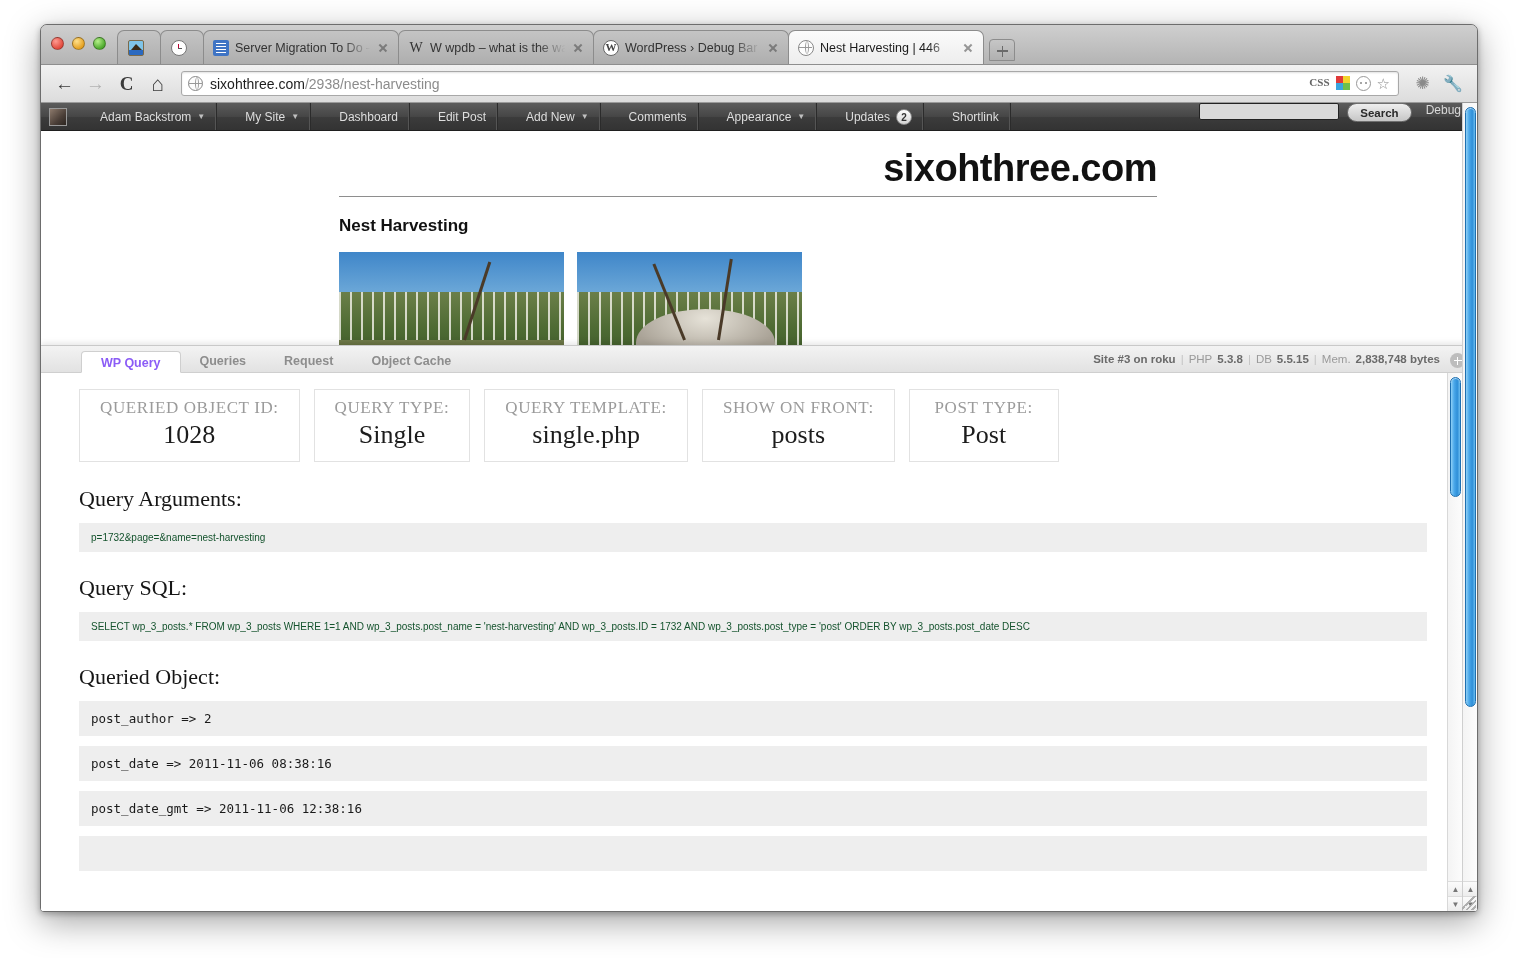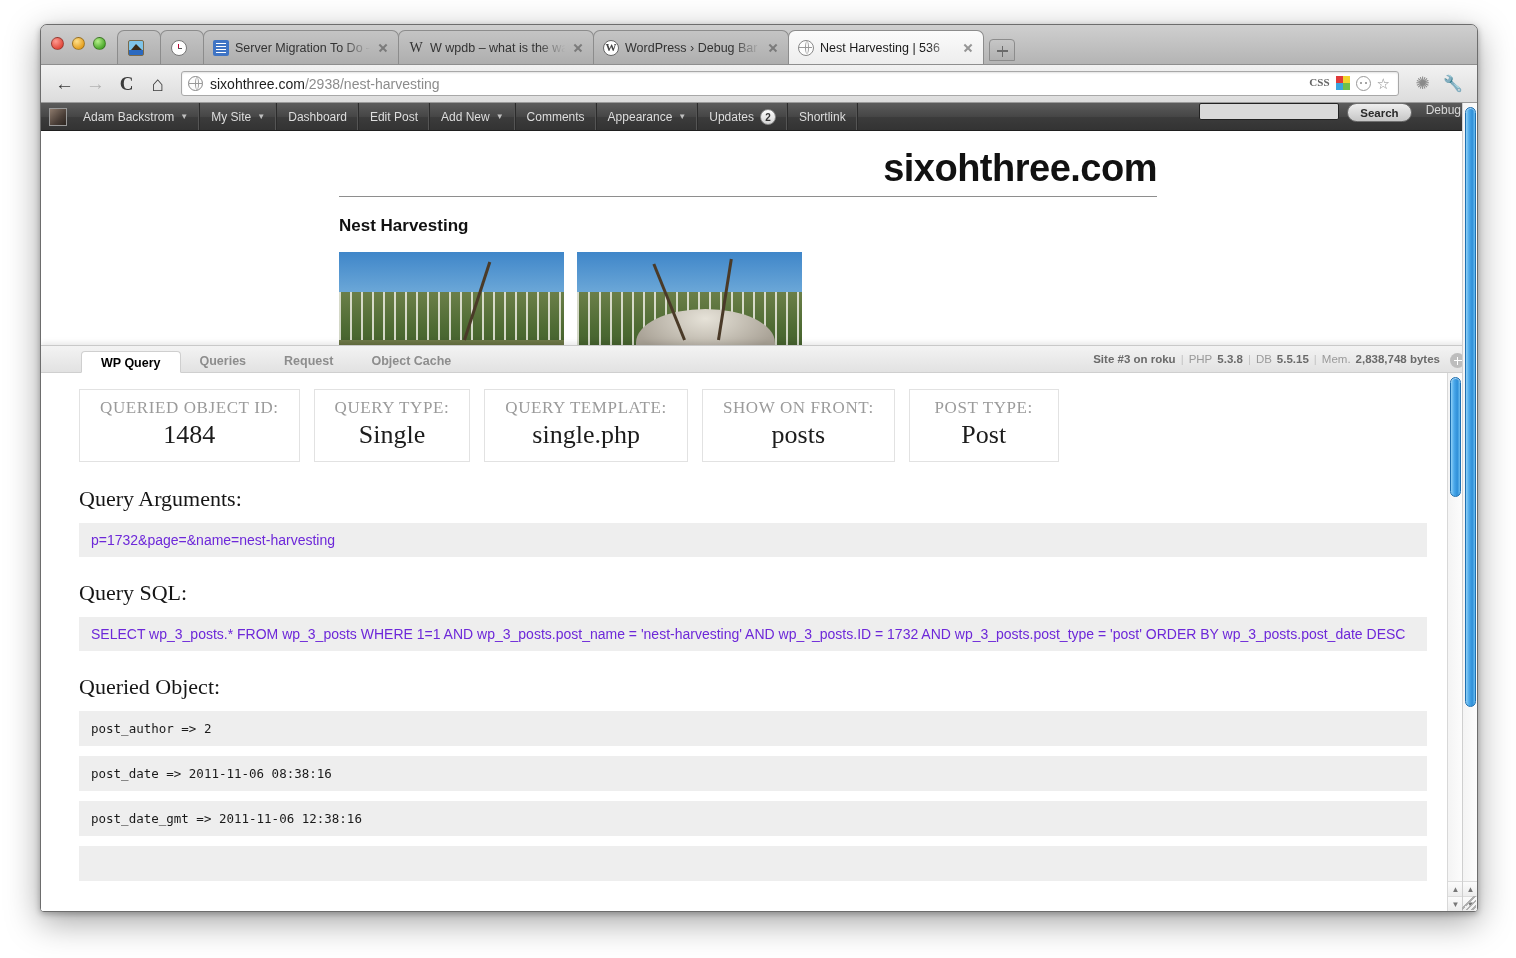--- a/index.html
+++ b/index.html
@@ -487,7 +487,7 @@
 
         <div class="tab normal active">
           <span class="favicon fav-globe"></span>
-          <span class="tlabel">Nest Harvesting | 536</span>
+          <span class="tlabel">Nest Harvesting | 446</span>
           <span class="tclose"></span>
         </div>
 

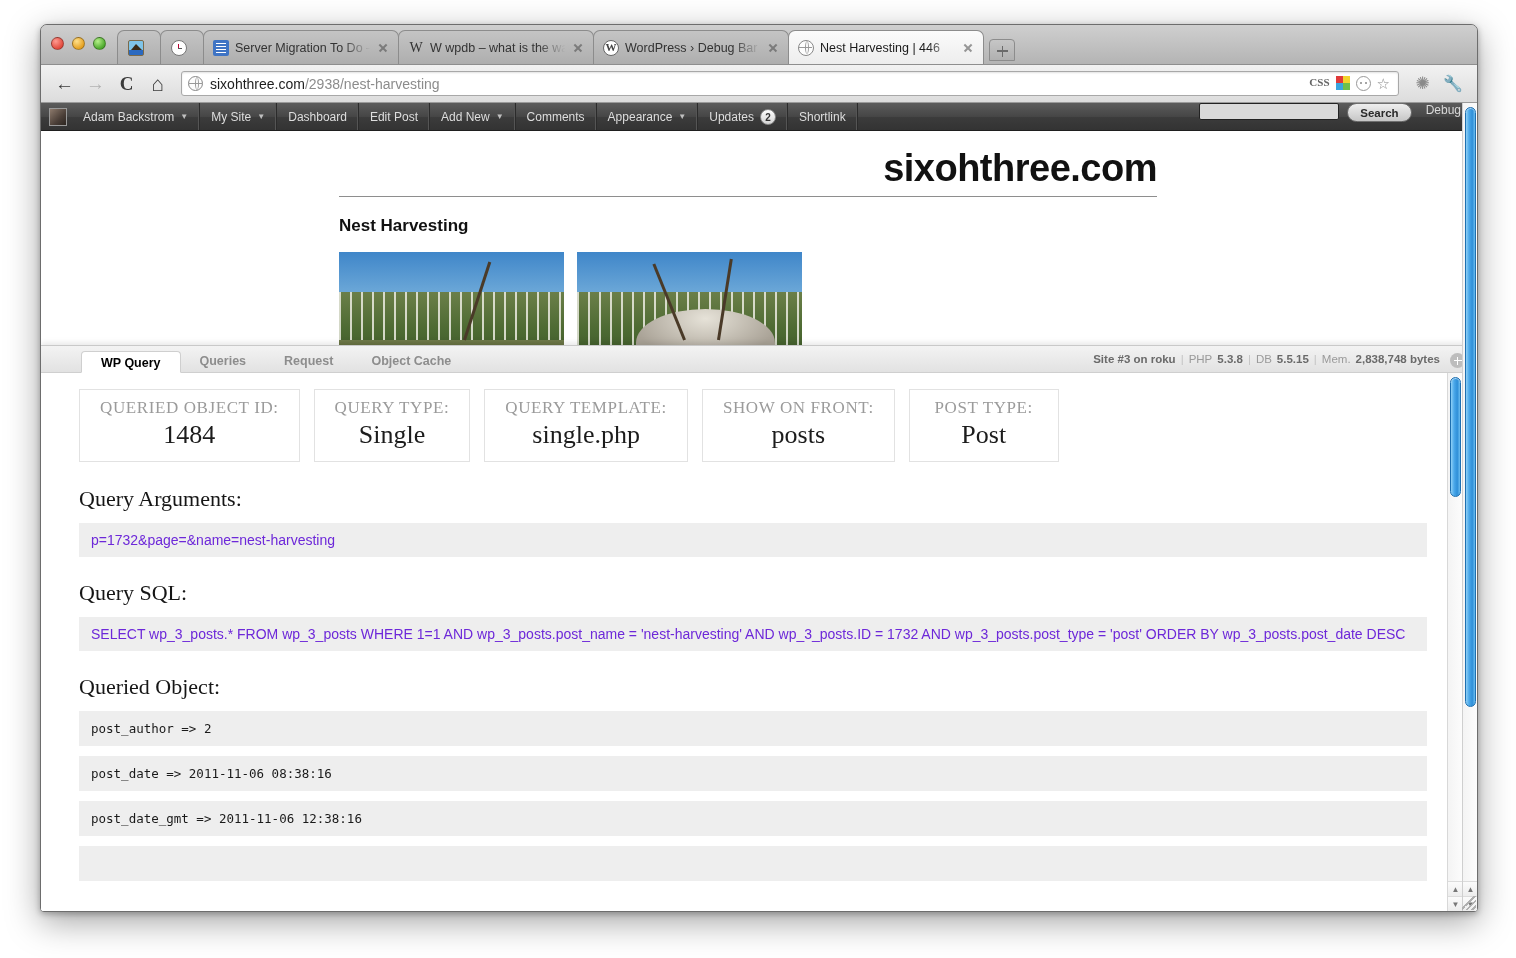--- a/index.html
+++ b/index.html
@@ -217,6 +217,7 @@
     font-size: 12px;
     border-bottom: 1px solid #1f1f1f;
     position: relative;
+    gap: 17px;
   }
   .ab-item {
     display: flex; align-items: center;

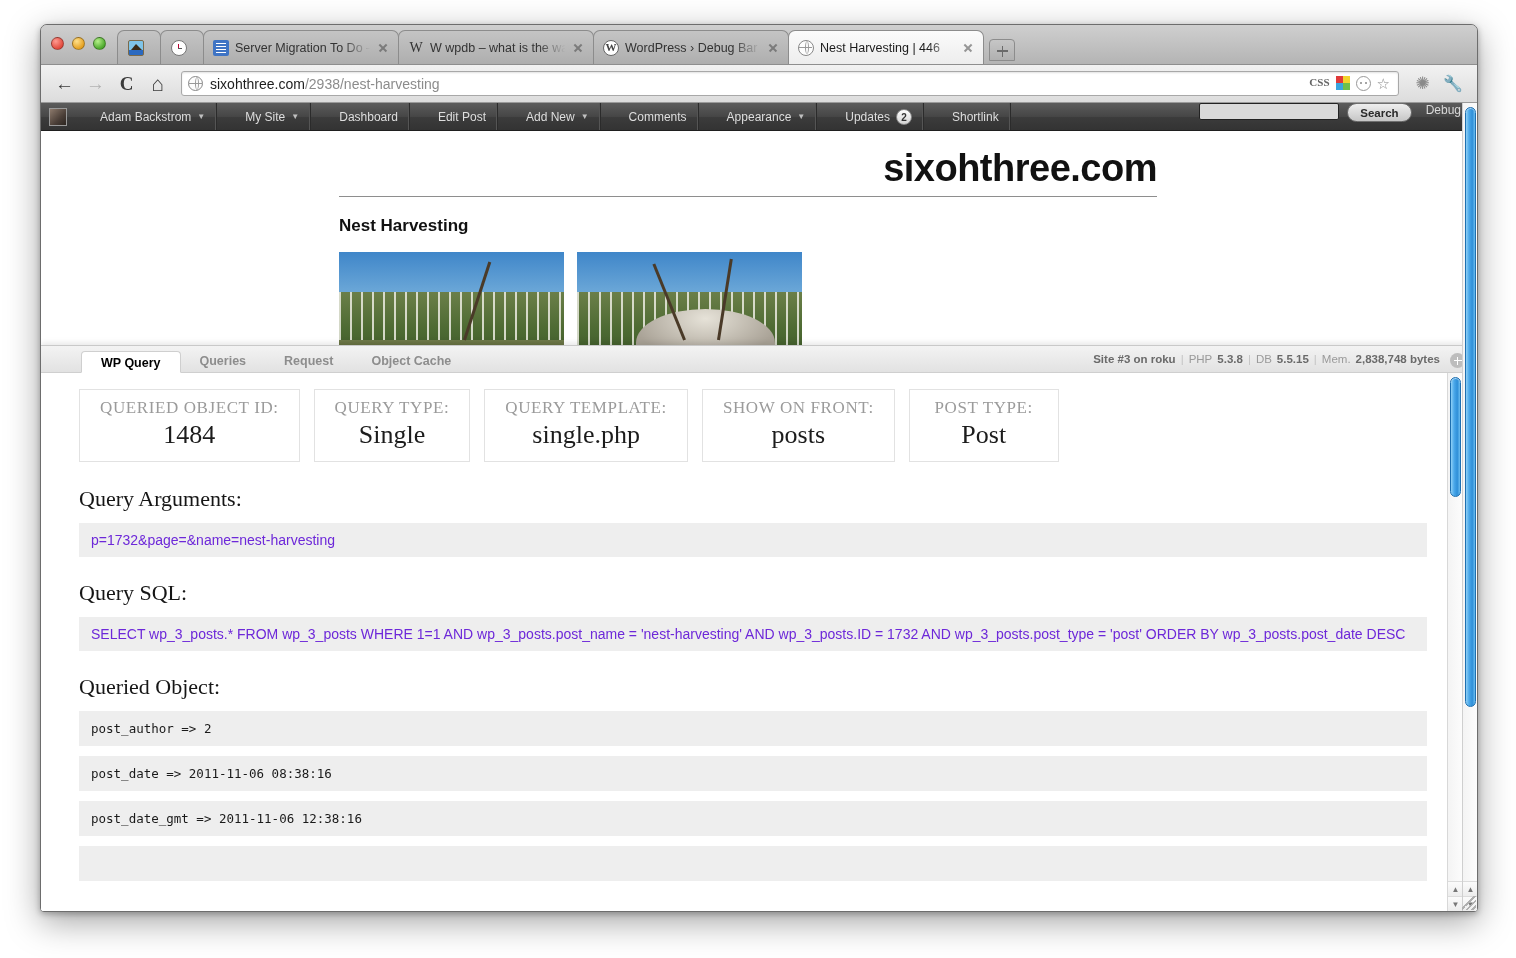--- a/index.html
+++ b/index.html
@@ -327,7 +327,7 @@
   }
   .db-tab.active {
     background: #fff;
-    color: #000000;
+    color: #8b5cf6;
     border: 1px solid #cfcfcf;
     border-bottom: 1px solid #fff;
     border-radius: 4px 4px 0 0;

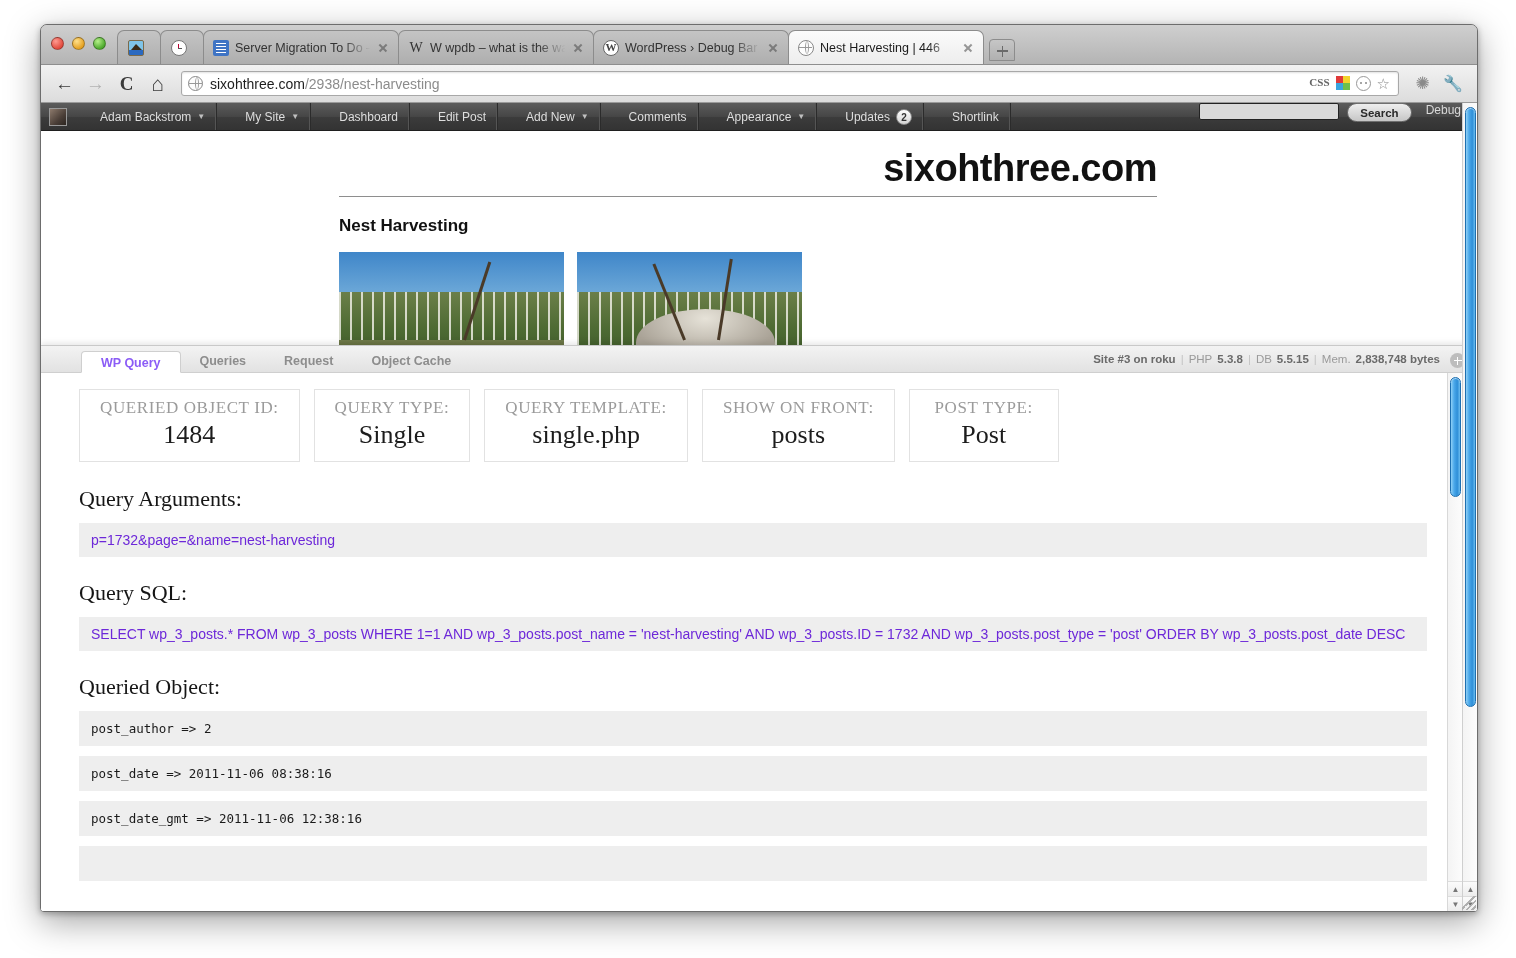--- a/index.html
+++ b/index.html
@@ -615,7 +615,7 @@
             <div id="infoboxes">
               <div class="infobox">
                 <div class="ib-label">QUERIED OBJECT ID:</div>
-                <div class="ib-value">1484</div>
+                <div class="ib-value">1028</div>
               </div>
               <div class="infobox">
                 <div class="ib-label">QUERY TYPE:</div>

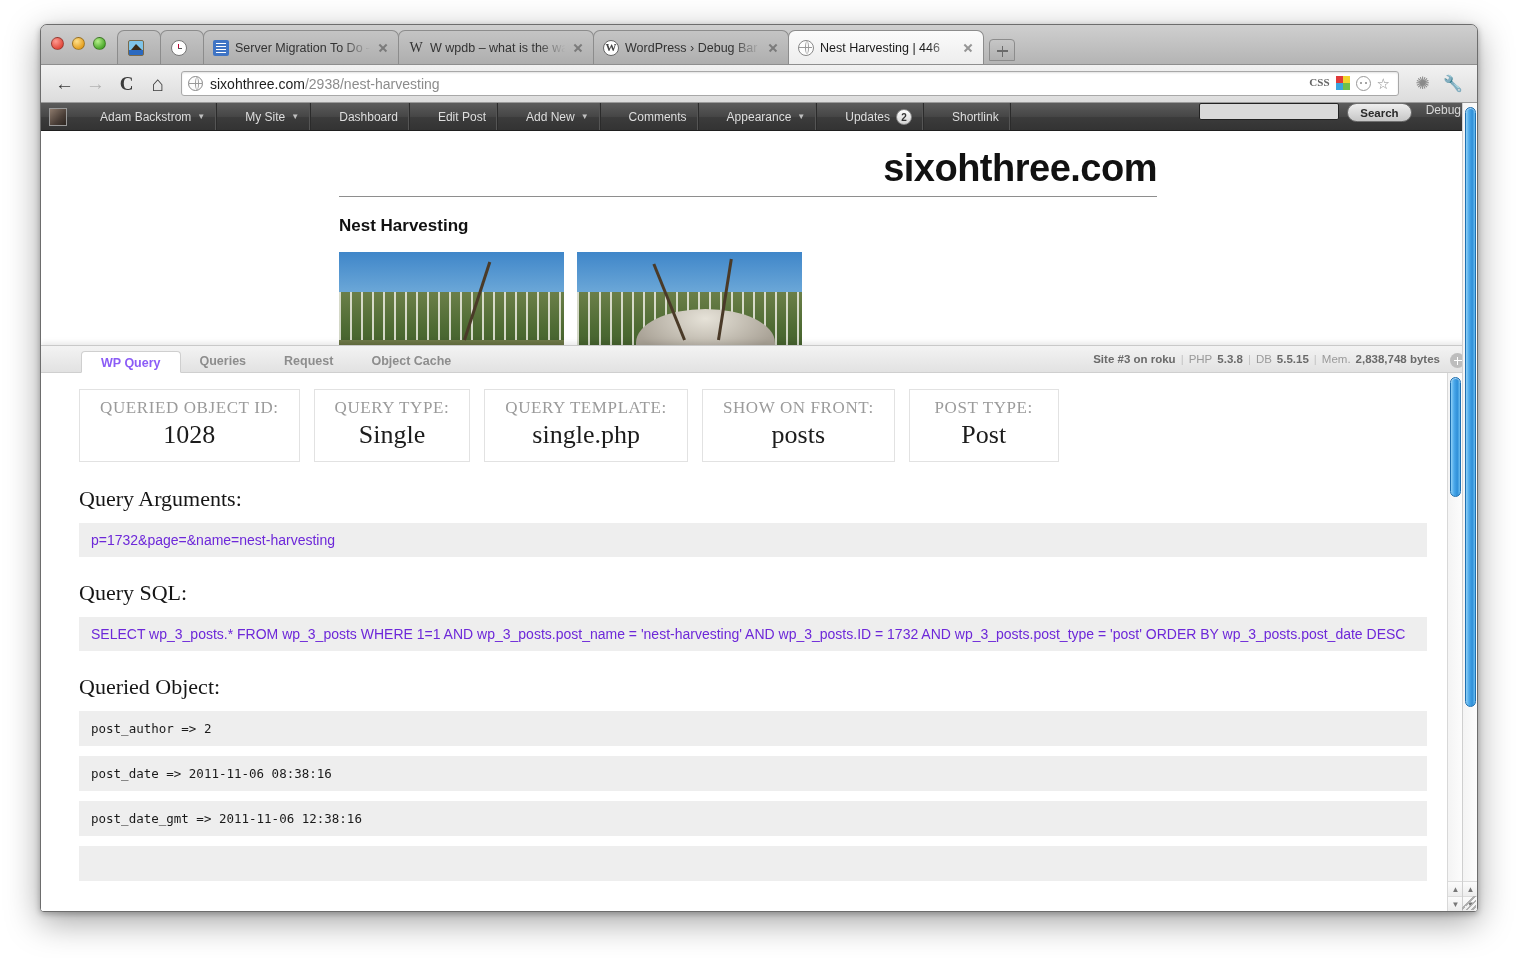--- a/index.html
+++ b/index.html
@@ -390,8 +390,8 @@
     background: #eeeeee;
     padding: 9px 12px;
     font-family: "Liberation Sans", sans-serif;
-    font-size: 14px;
-    color: #6d28d9;
+    font-size: 10px;
+    color: #14532d;
     margin-bottom: 13px;
     white-space: nowrap;
     overflow: hidden;

